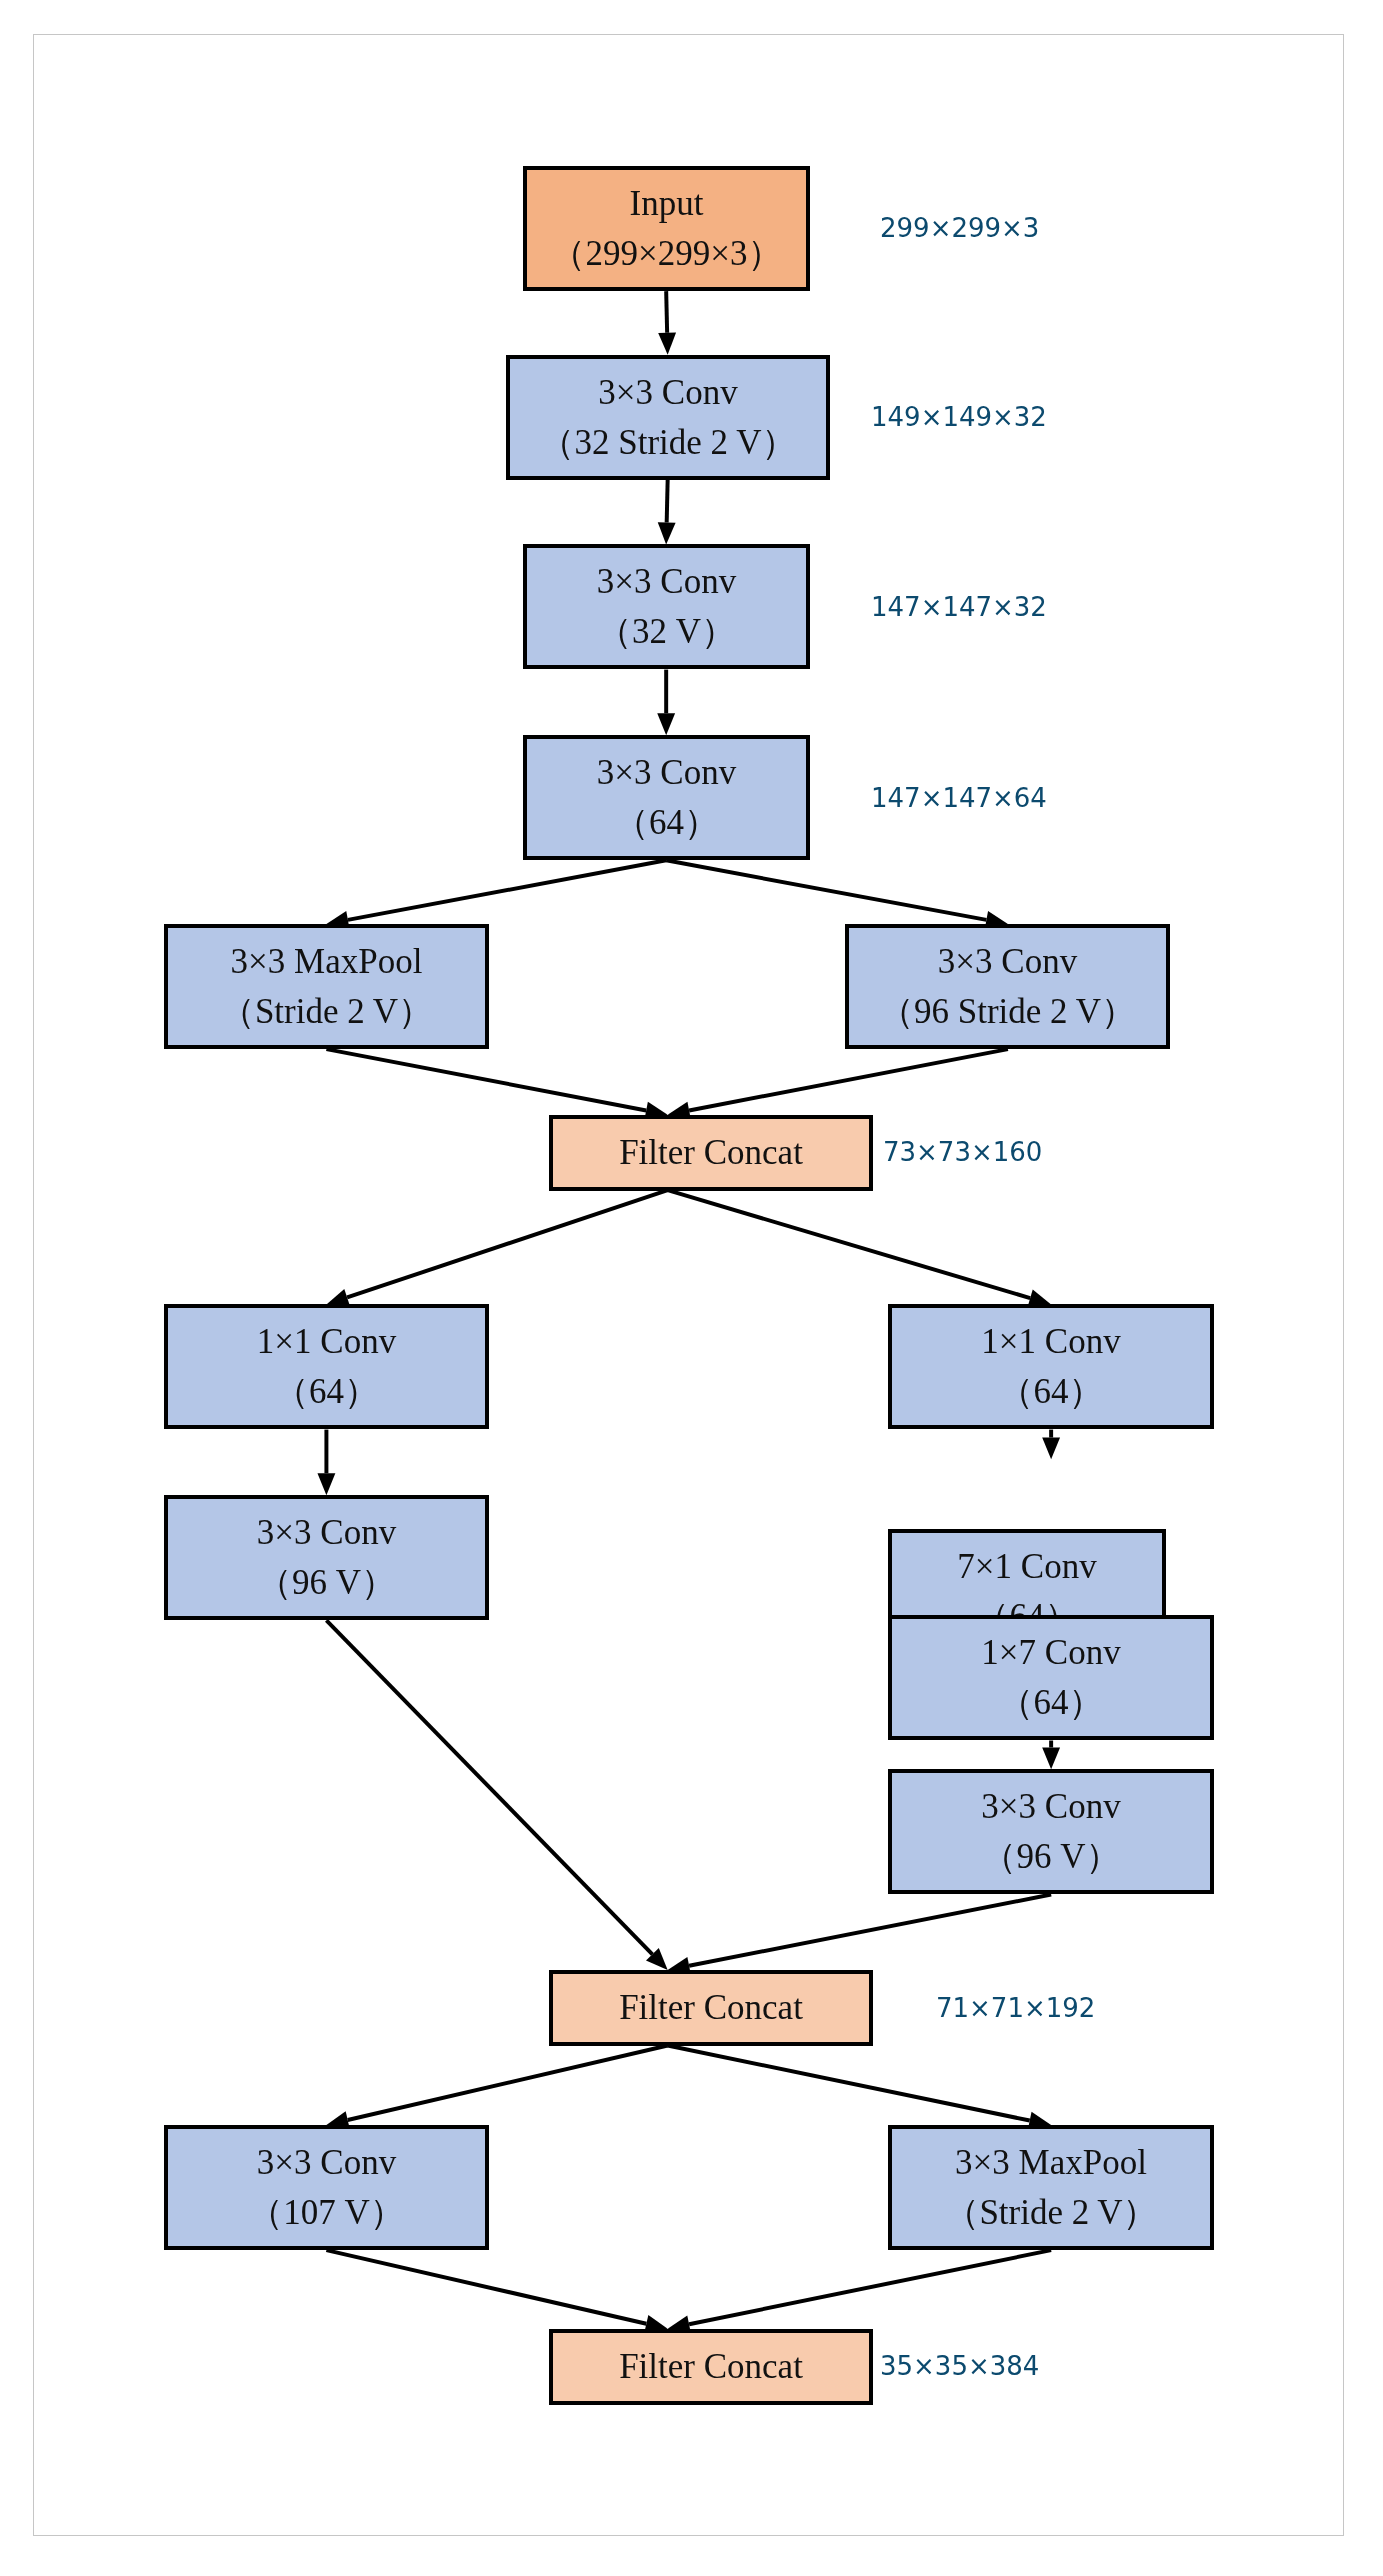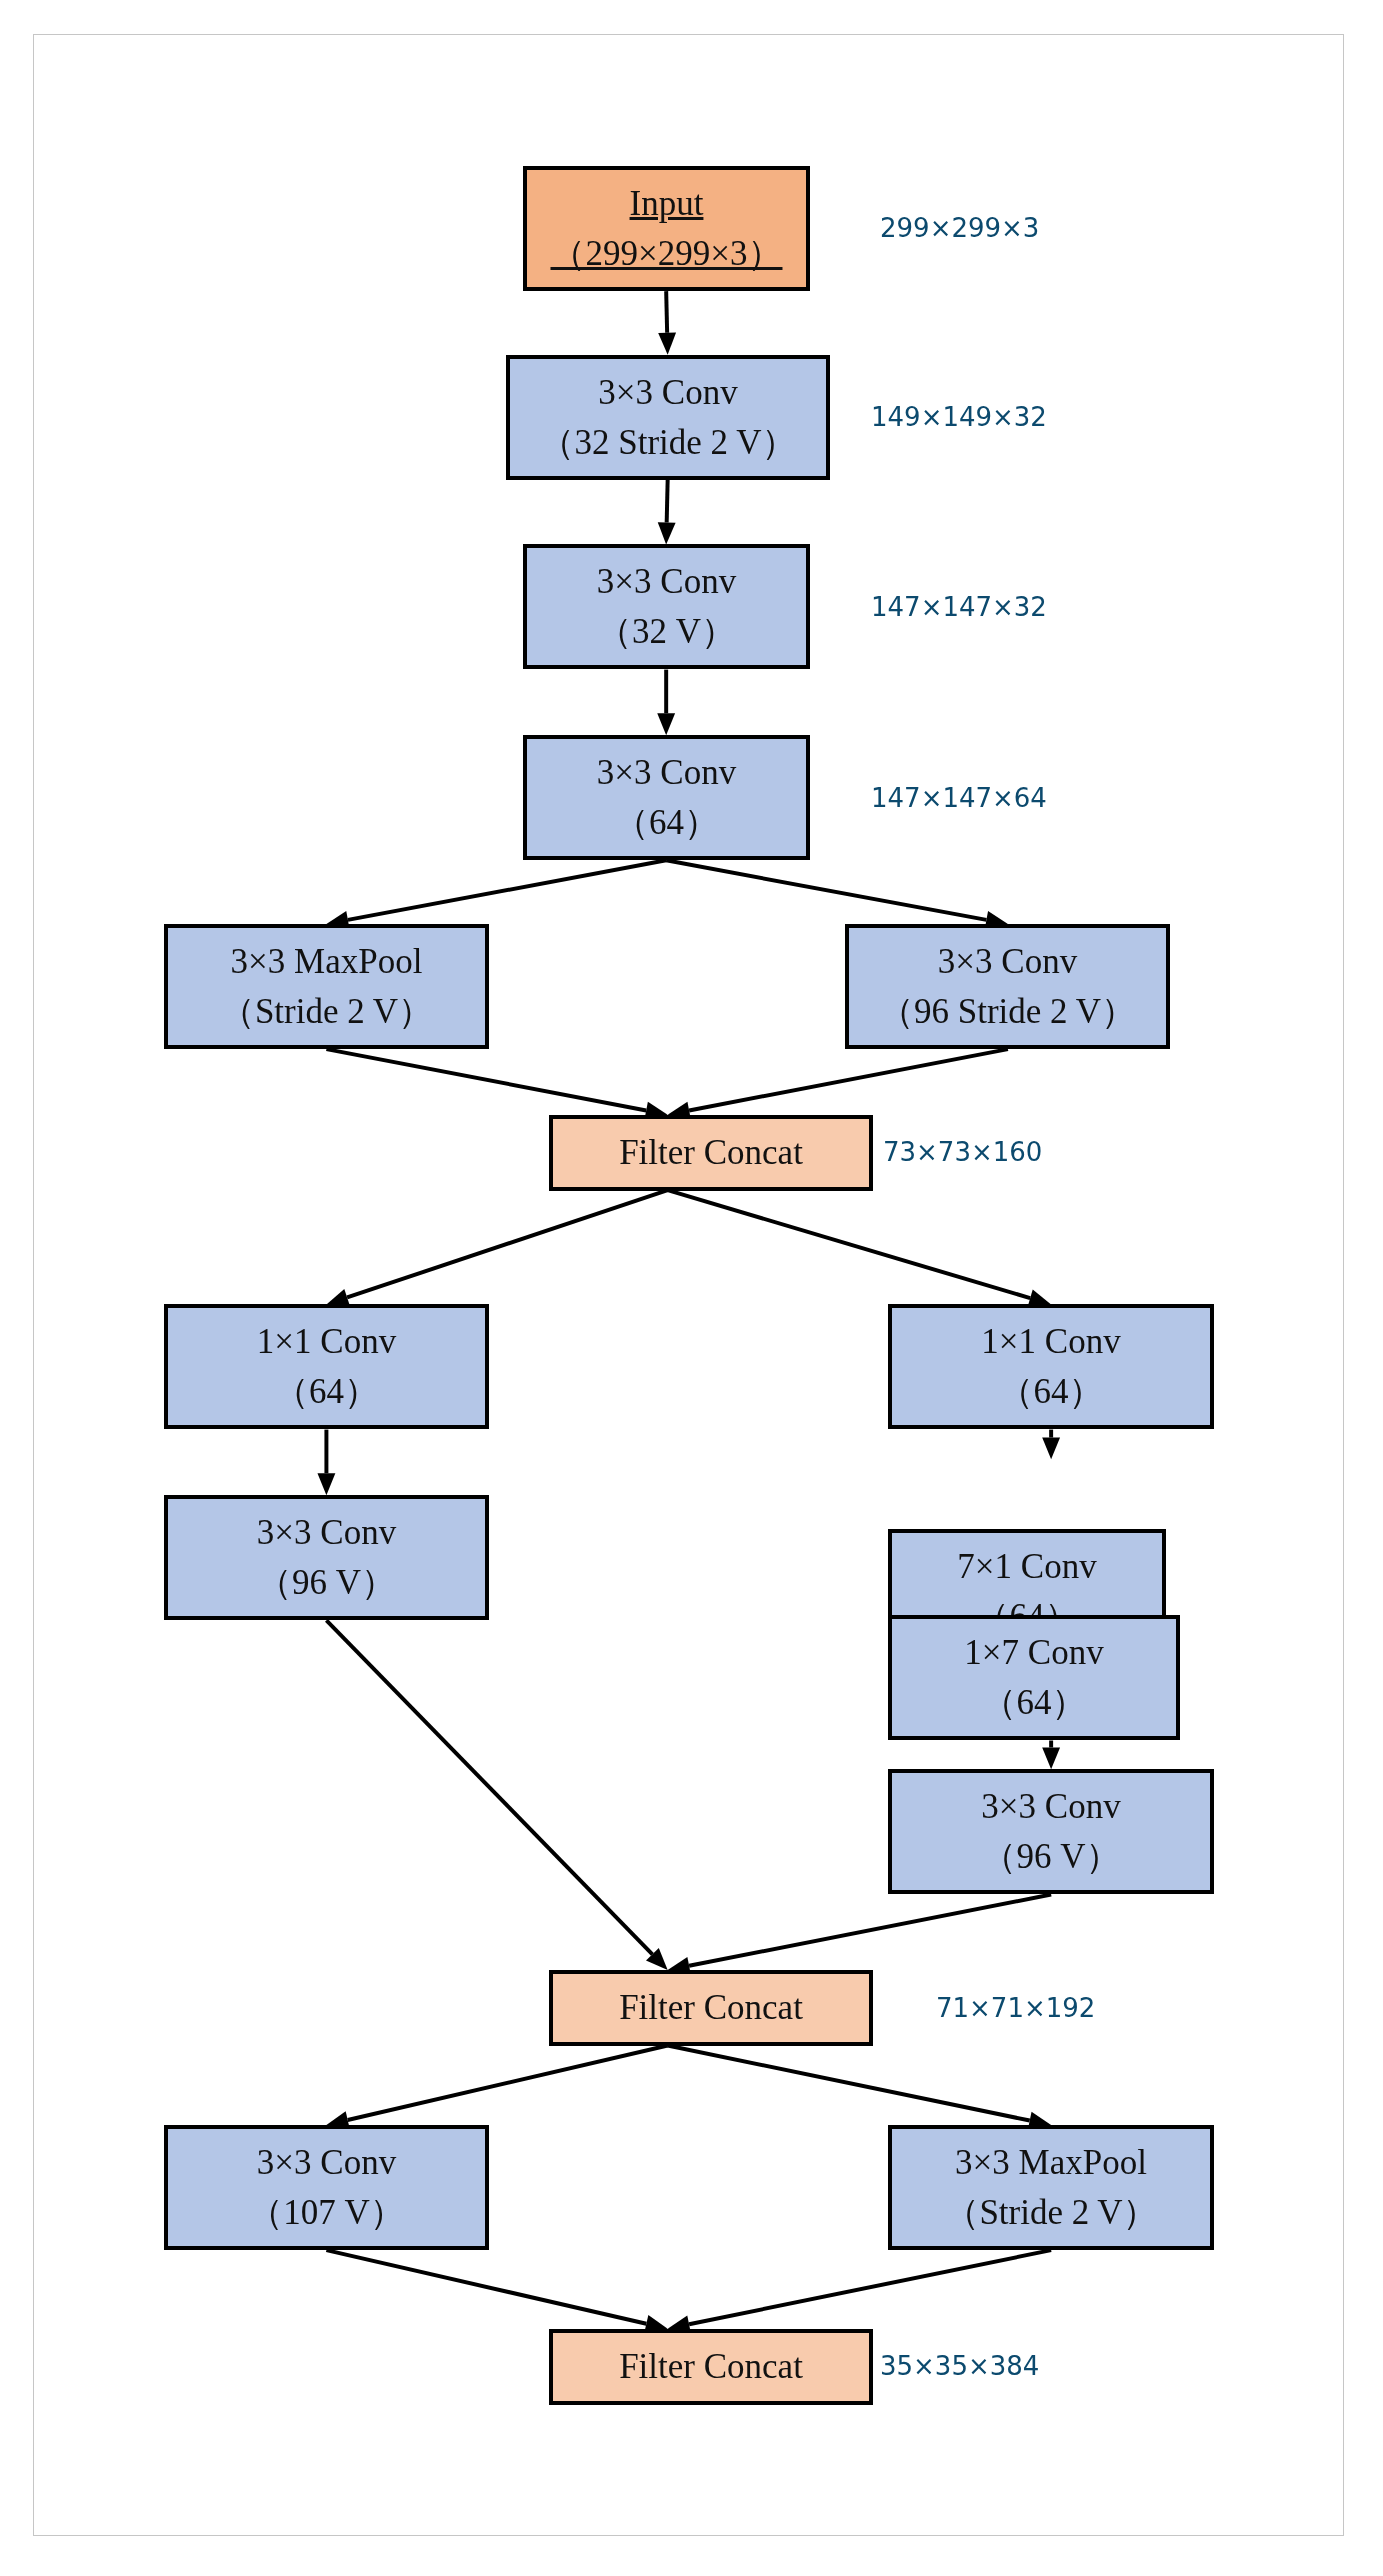--- a/index.html
+++ b/index.html
@@ -9,7 +9,7 @@
   .node { position:absolute; box-sizing:border-box; border:4px solid #000; display:flex; flex-direction:column; align-items:center; justify-content:center;
           font-family:"Liberation Serif", "DejaVu Serif", serif; font-size:35px; line-height:50px; color:#111; text-align:center; }
   .node.blue { background:#b4c6e7; }
-  .node.orange { background:#f4b183;text-decoration:underline; }
+  .node.orange { background:#f4b183; }
   .node.peach { background:#f8cbad;margin-left:43px; }
   .node span { display:block; white-space:nowrap; }
   .dim { position:absolute; font-family:"DejaVu Sans", "Liberation Sans", sans-serif; font-size:26px; color:#0c4a6e; white-space:nowrap; transform:translateY(-50%); }

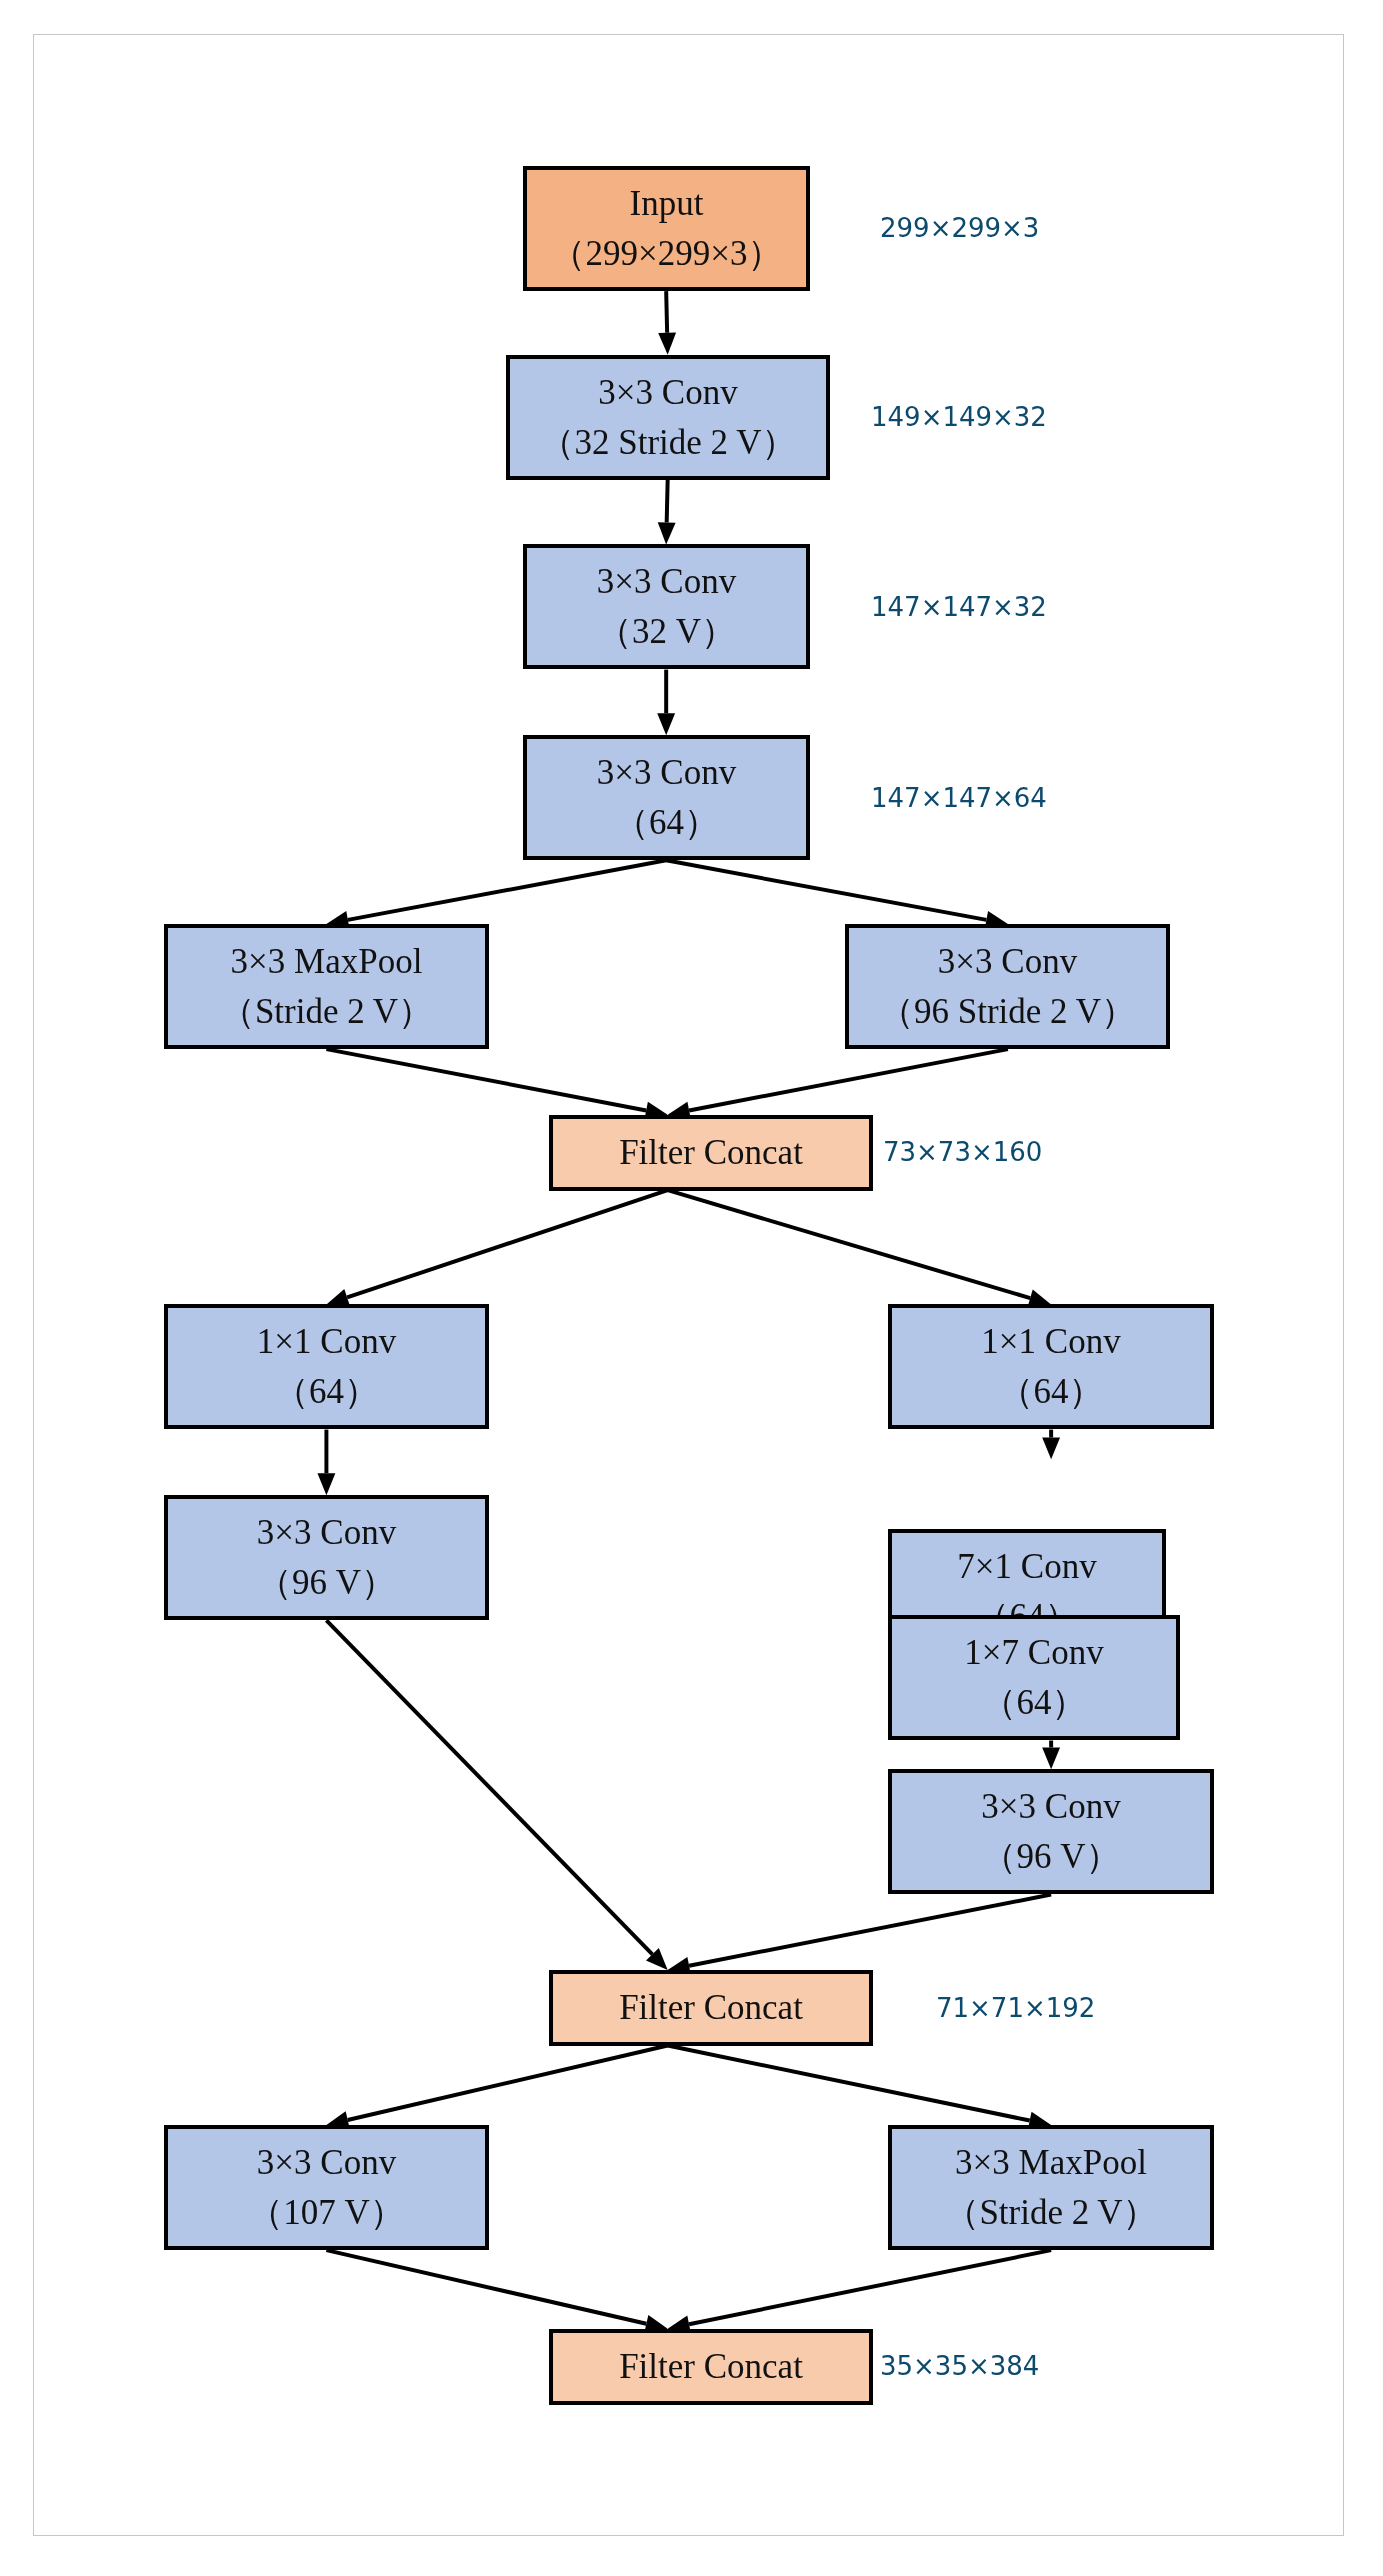--- a/index.html
+++ b/index.html
@@ -108,7 +108,7 @@
       <span>7×1 Conv</span>
       <span>（64）</span>
     </div>
-    <div class="node blue" style="left: 888px; top: 1615px; width: 292px; height: 125px;">
+    <div class="node blue" style="left: 888px; top: 1615px; width: 326px; height: 125px;">
       <span>1×7 Conv</span>
       <span>（64）</span>
     </div>

